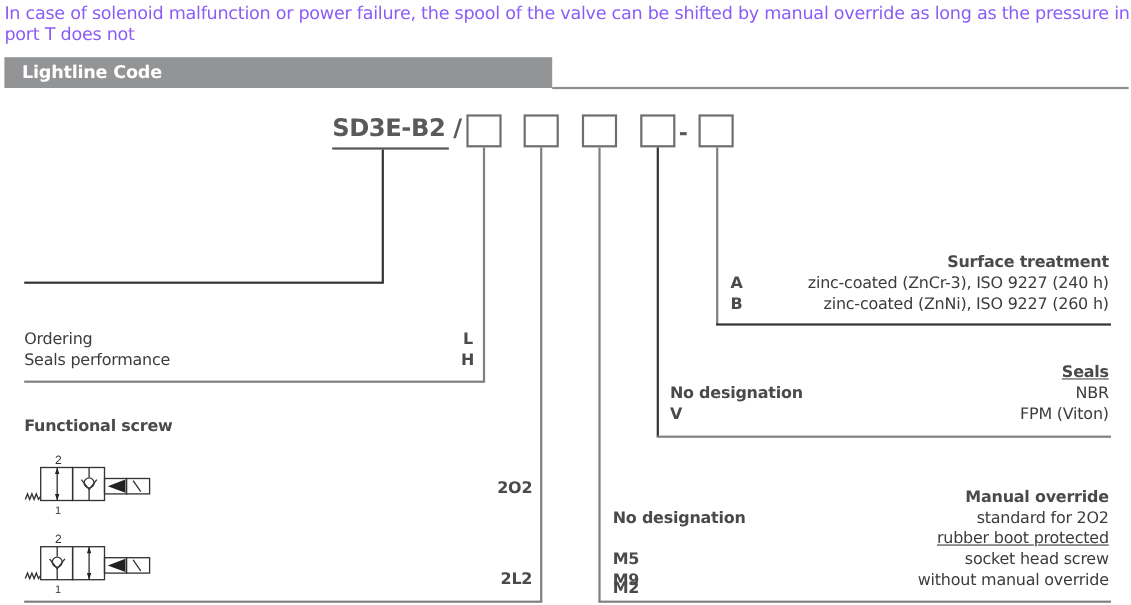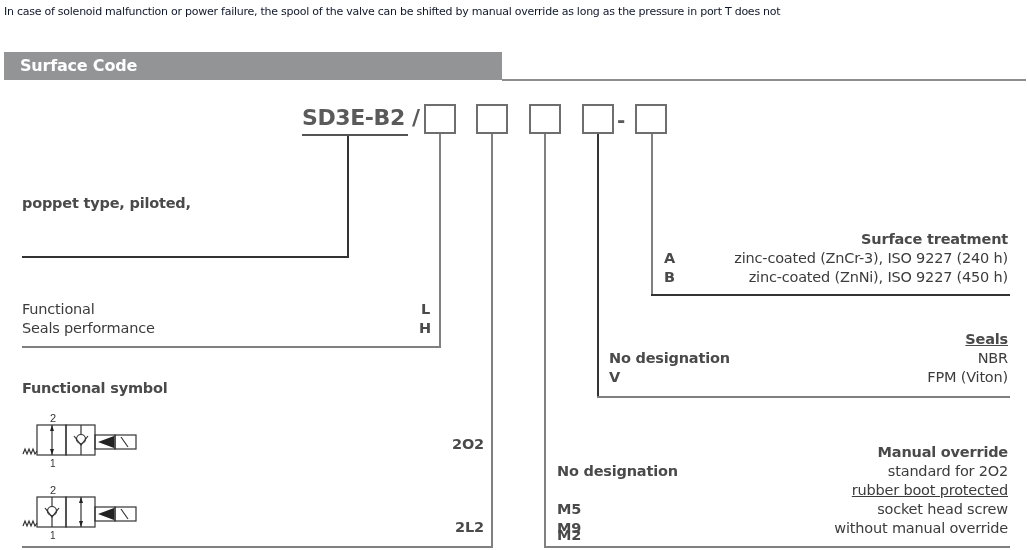--- a/index.html
+++ b/index.html
@@ -6,7 +6,7 @@
   body { width:1028px; height:550px; position:relative; overflow:hidden;
          font-family:"DejaVu Sans", "Liberation Sans", sans-serif; color:#3a3a3a; }
   .abs { position:absolute; }
-  .intro { left:4px; top:2px; width:1024px; font-size:11px; line-height:19px; color:#0f172a; letter-spacing:-0.25px; }
+  .intro { left:4px; top:2px; width:1024px; font-size:16px; line-height:19px; color:#8b5cf6; letter-spacing:-0.25px; }
   .section-bar { left:4px; top:52px; width:498px; height:28px; background:#939496; }
   .section-title { left:20px; top:56px; font-size:16px; font-weight:bold; color:#ffffff; letter-spacing:-0.2px; }
   .section-rule { left:502px; top:79px; width:524px; height:2px; background:#8e8e8e; }

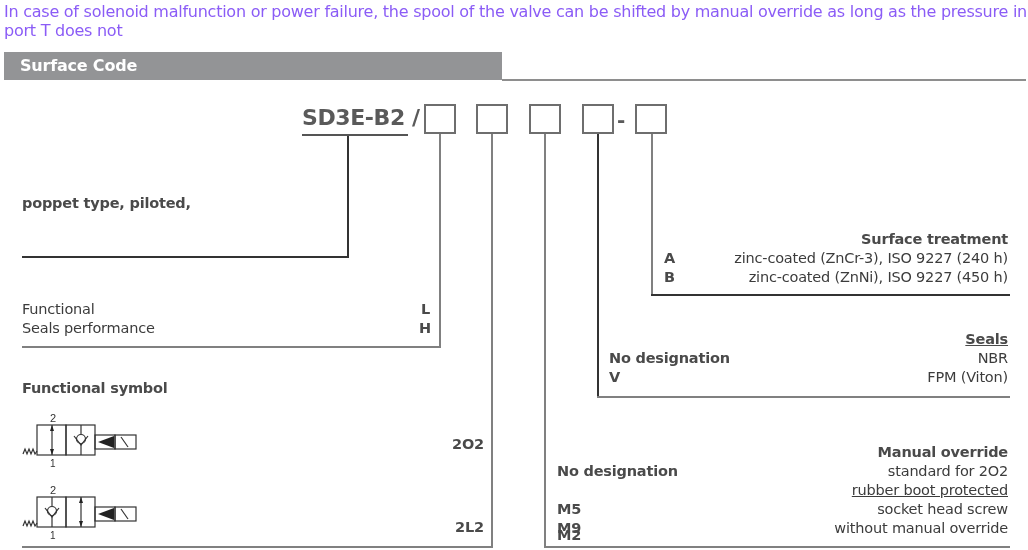--- a/index.html
+++ b/index.html
@@ -31,7 +31,7 @@
 </div>
 
 <div class="abs section-bar"></div>
-<div class="abs section-title">Surface Code</div>
+<div class="abs section-title">Lightline Code</div>
 <div class="abs section-rule"></div>
 
 <div class="abs model">SD3E-B2 /</div>

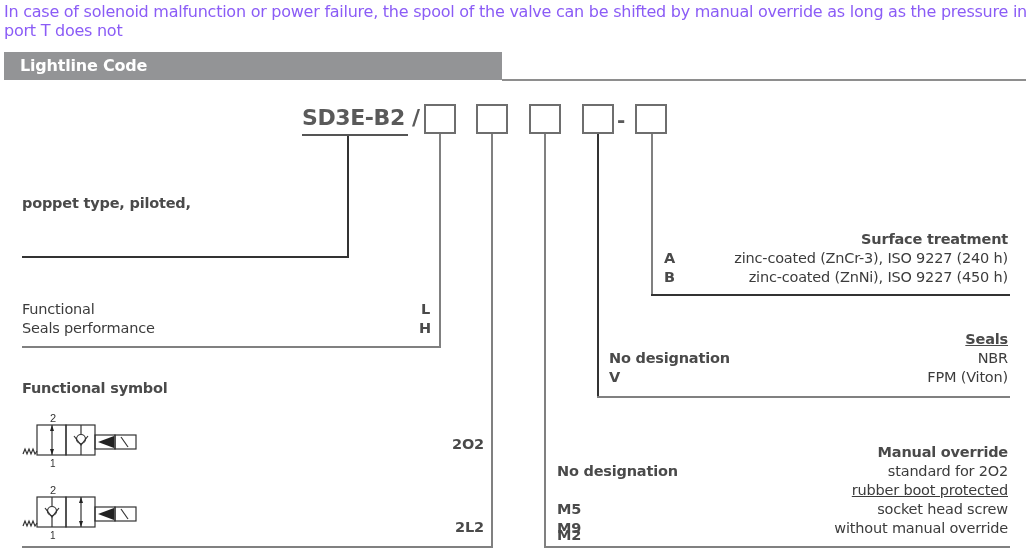--- a/index.html
+++ b/index.html
@@ -63,7 +63,6 @@
 <div class="abs hline dark" style="left:651px;top:294px;width:359px;"></div>
 
 <div class="abs t b" style="left:22px;top:194px;line-height:19px;">
-  <div>poppet type, piloted,</div>
 </div>
 
 <div class="abs t" style="left:22px;top:301px;">Functional</div>

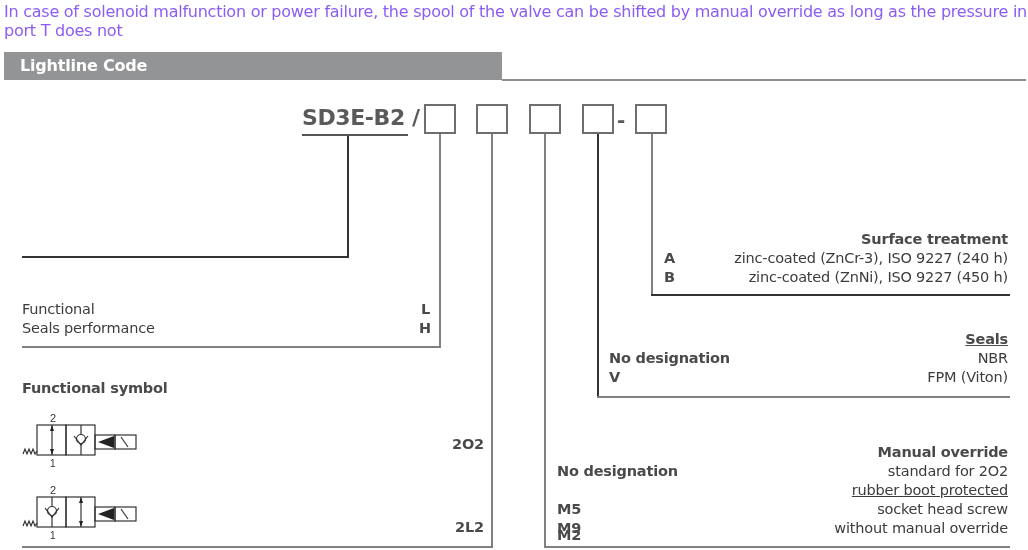--- a/index.html
+++ b/index.html
@@ -74,7 +74,7 @@
 <div class="abs t b" style="left:664px;top:250px;">A</div>
 <div class="abs t r" style="right:20px;top:250px;">zinc-coated (ZnCr-3), ISO 9227 (240 h)</div>
 <div class="abs t b" style="left:664px;top:269px;">B</div>
-<div class="abs t r" style="right:20px;top:269px;">zinc-coated (ZnNi), ISO 9227 (450 h)</div>
+<div class="abs t r" style="right:20px;top:269px;">zinc-coated (ZnNi), ISO 9227 (260 h)</div>
 
 <div class="abs t b r" style="right:20px;top:331px;text-decoration:underline;">Seals</div>
 <div class="abs t b" style="left:609px;top:350px;">No designation</div>

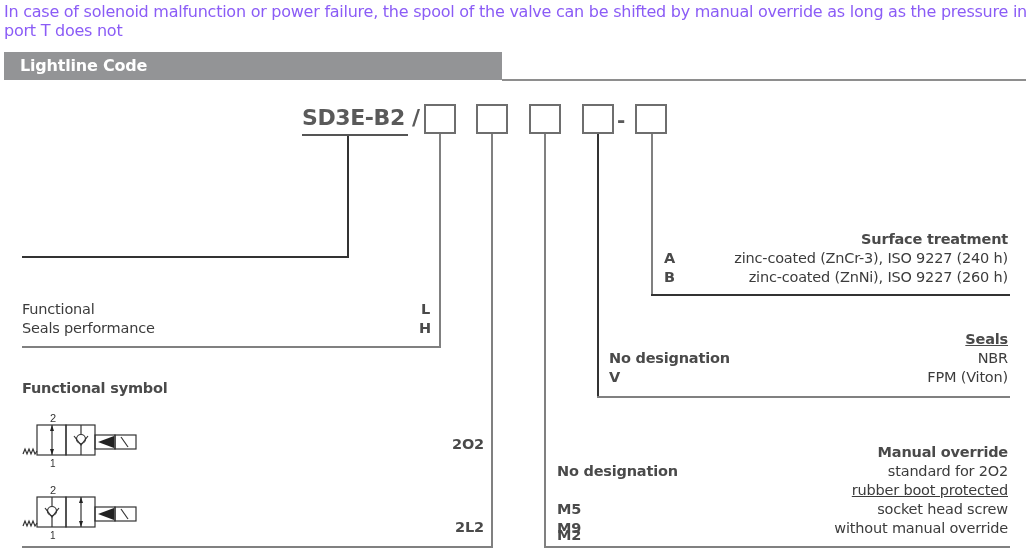--- a/index.html
+++ b/index.html
@@ -65,7 +65,7 @@
 <div class="abs t b" style="left:22px;top:194px;line-height:19px;">
 </div>
 
-<div class="abs t" style="left:22px;top:301px;">Functional</div>
+<div class="abs t" style="left:22px;top:301px;">Ordering</div>
 <div class="abs t b" style="left:421px;top:301px;">L</div>
 <div class="abs t" style="left:22px;top:320px;">Seals performance</div>
 <div class="abs t b" style="left:419px;top:320px;">H</div>

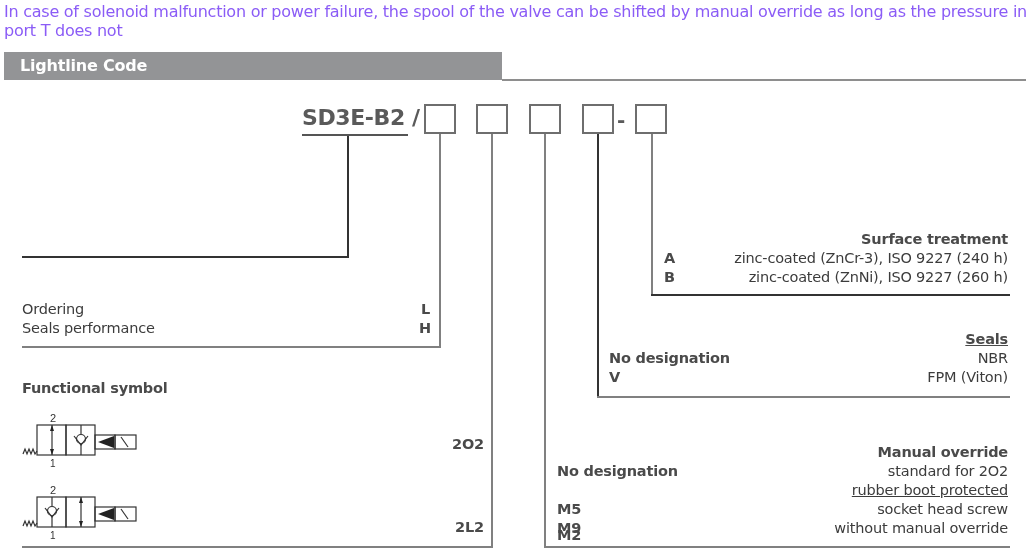--- a/index.html
+++ b/index.html
@@ -82,7 +82,7 @@
 <div class="abs t b" style="left:609px;top:369px;">V</div>
 <div class="abs t r" style="right:20px;top:369px;">FPM (Viton)</div>
 
-<div class="abs t b" style="left:22px;top:380px;">Functional symbol</div>
+<div class="abs t b" style="left:22px;top:380px;">Functional screw</div>
 
 <div class="abs sym" style="left:20px;top:410px;">
   <svg width="120" height="60" viewBox="0 0 120 60">

